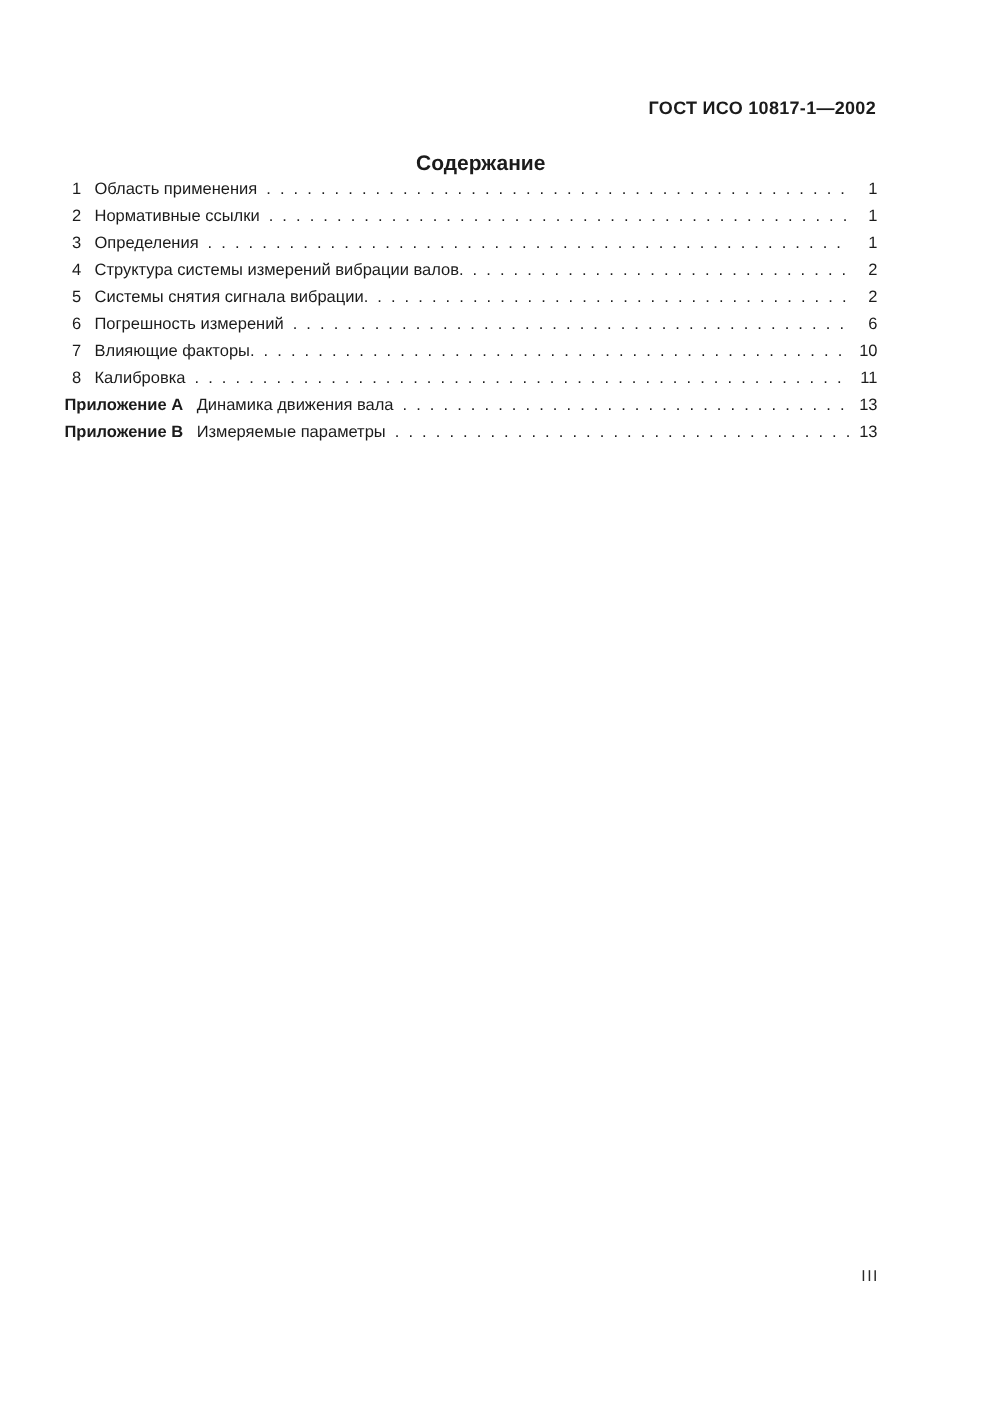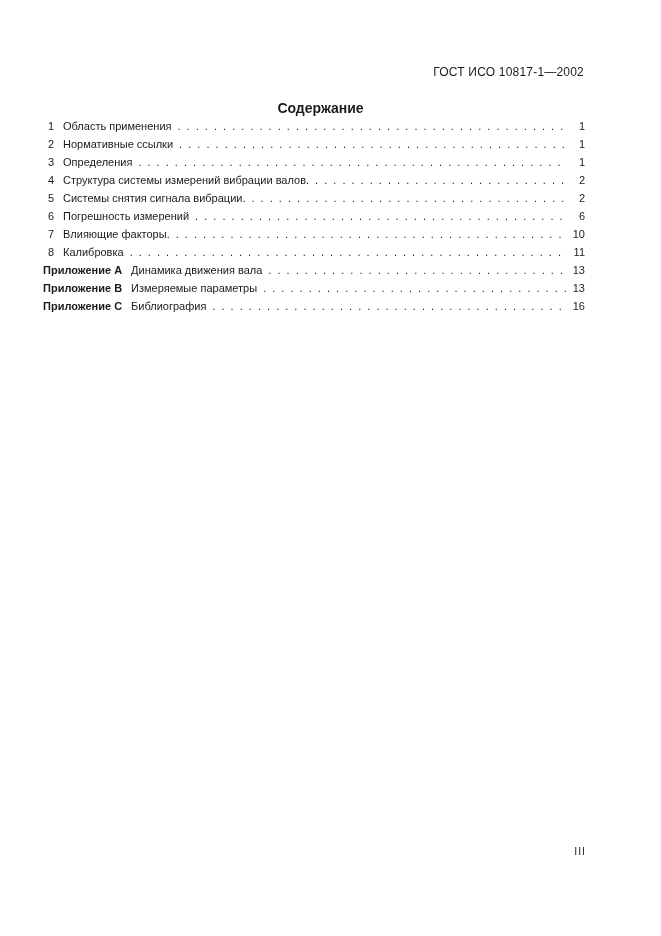--- a/index.html
+++ b/index.html
@@ -21,7 +21,7 @@
     top: 65px;
     right: 77px;
     font-size: 12px;
-    font-weight: normal;
+    font-weight: bold;
     letter-spacing: 0.2px;
     white-space: nowrap;
   }

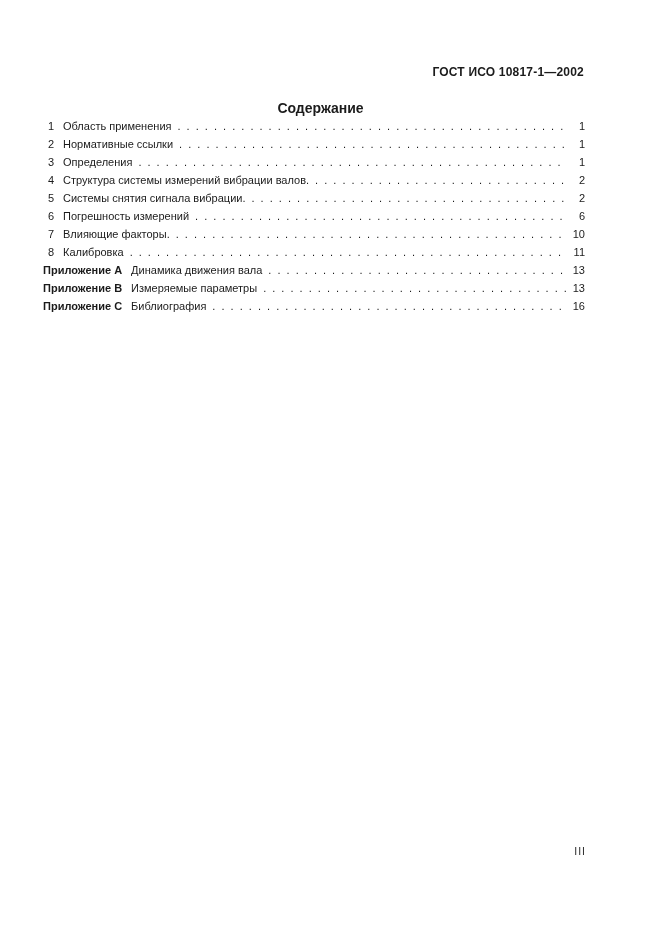--- a/index.html
+++ b/index.html
@@ -161,12 +161,6 @@
       <span class="toc-page">13</span>
     </div>
 
-    <div class="toc-row appendix">
-      <span class="toc-num">Приложение С</span>
-      <span class="toc-title">Библиография</span>
-      <span class="toc-leader"></span>
-      <span class="toc-page">16</span>
-    </div>
 
   </div>
 

